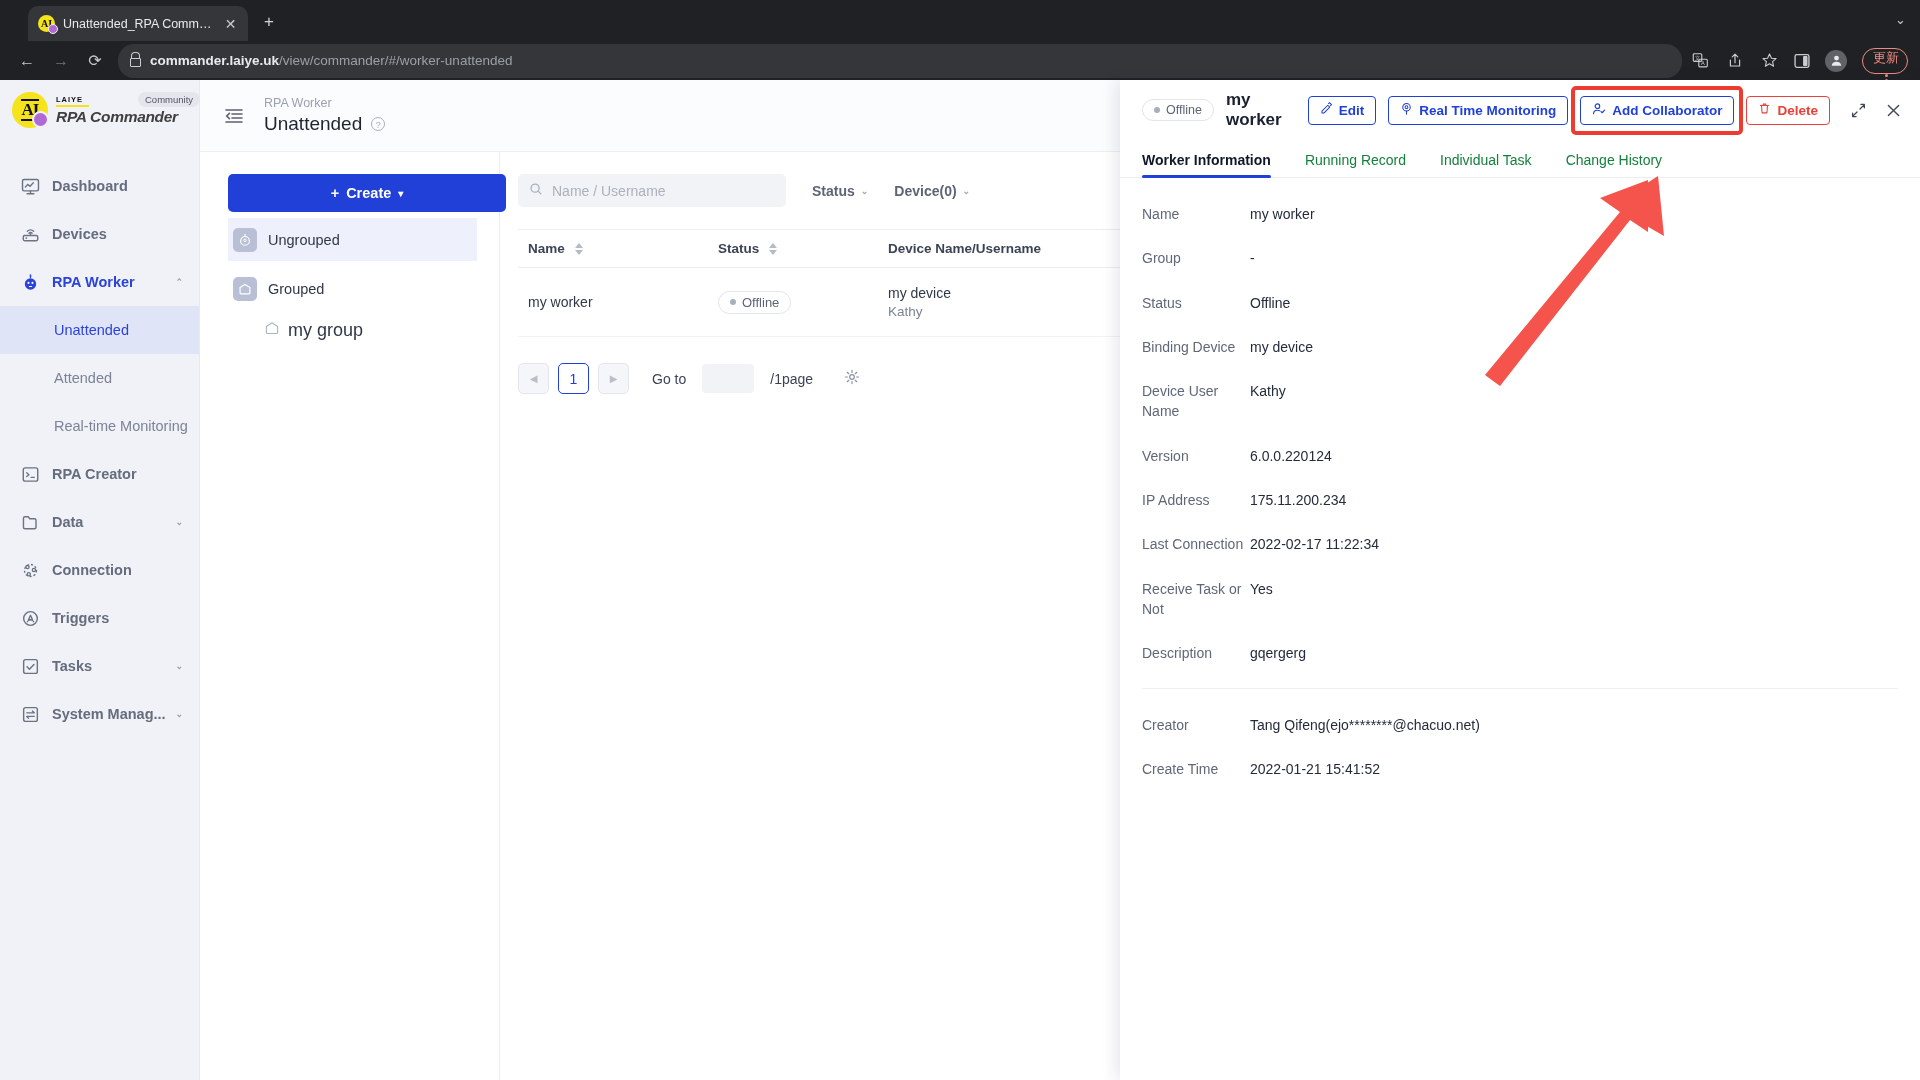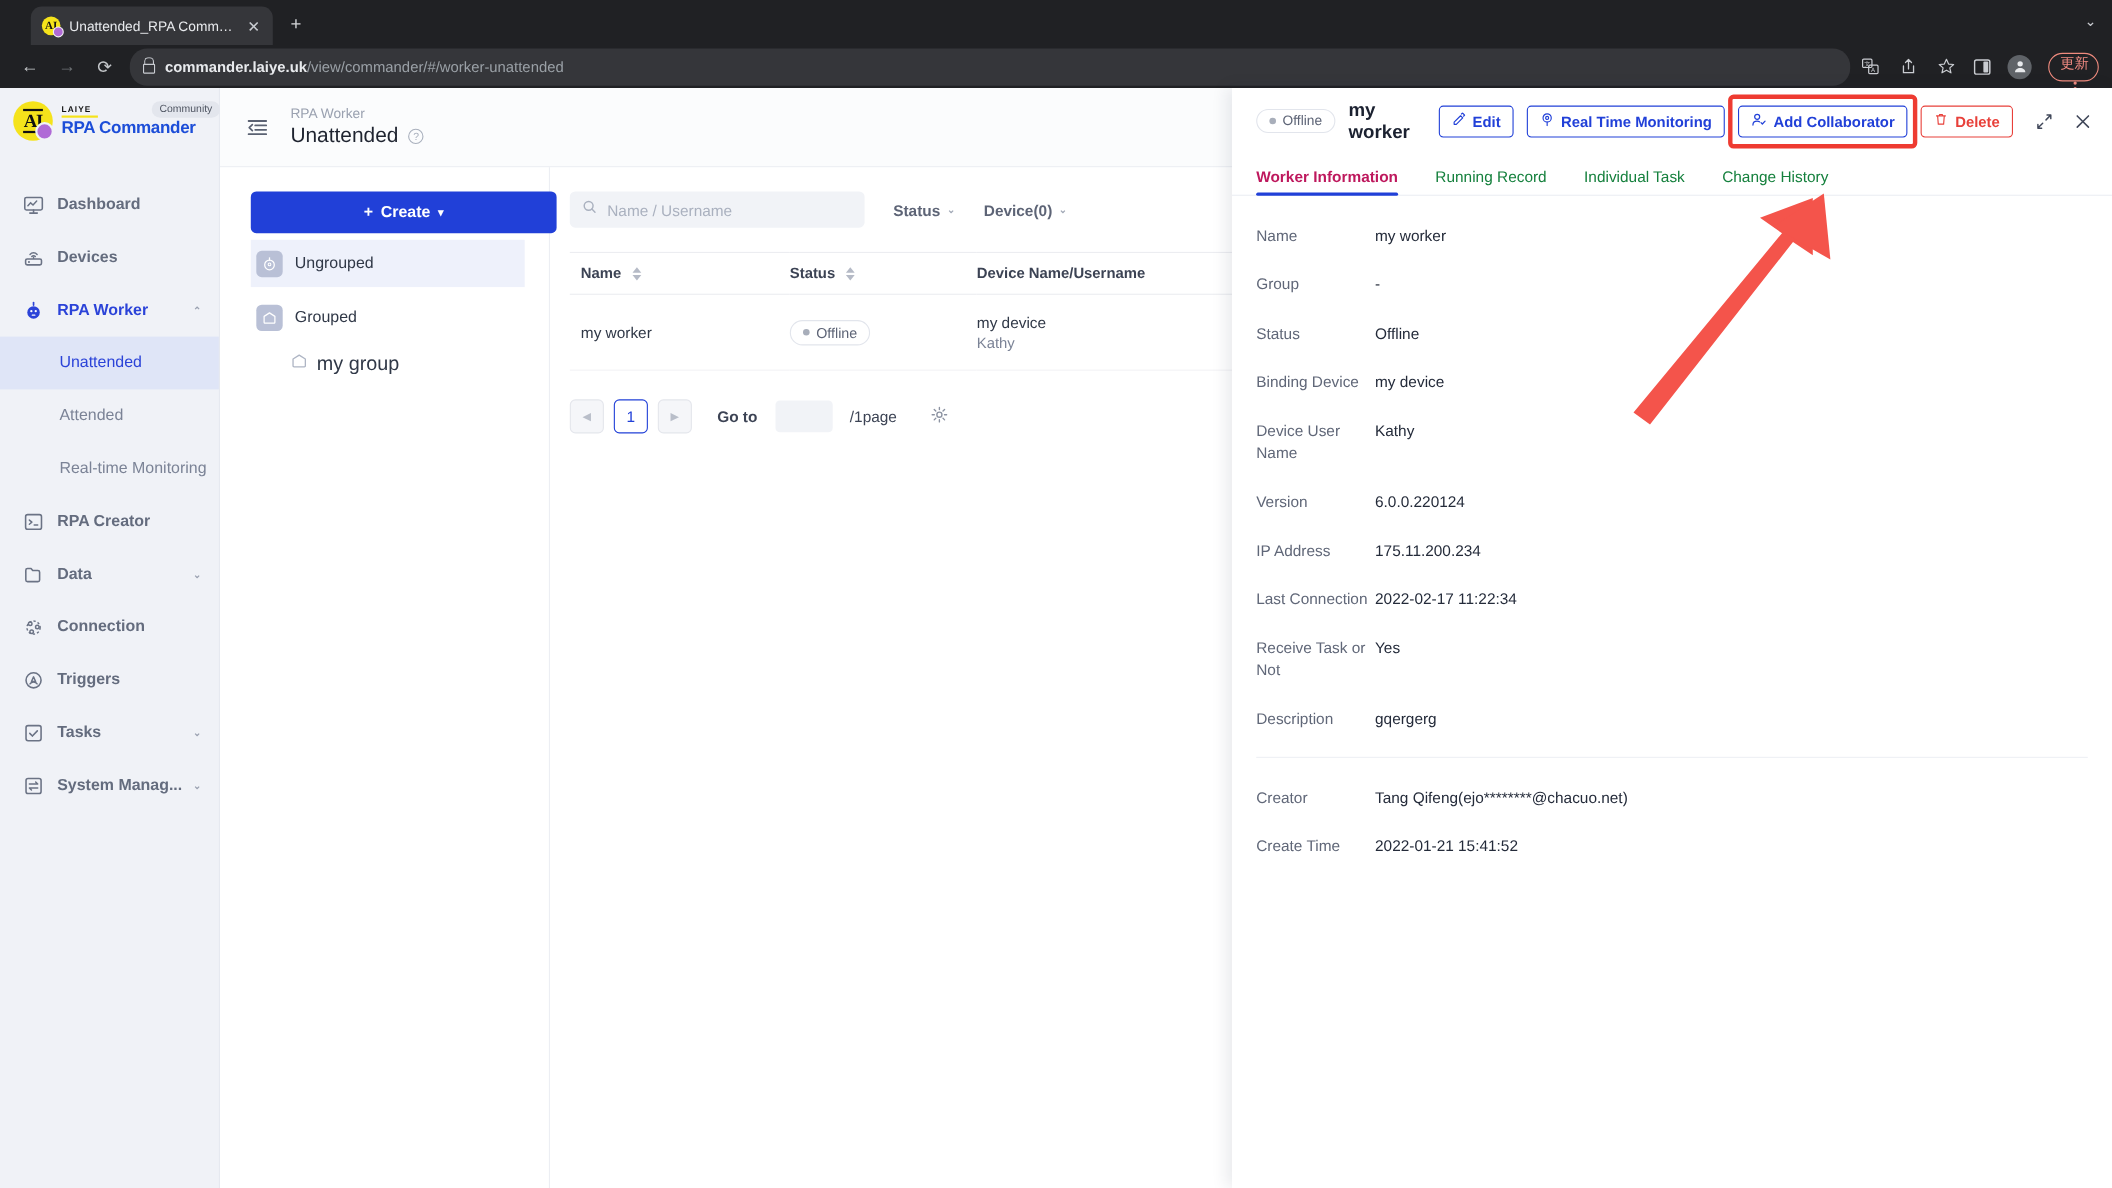--- a/index.html
+++ b/index.html
@@ -81,7 +81,7 @@
   .brand-txt { display:flex; flex-direction:column; line-height:1;}
   .brand-sub { font-size:7.5px; font-weight:bold; letter-spacing:1px; color:#111;
                border-bottom:2px solid #f5e31b; width:33px; padding-bottom:1px; margin-bottom:2px;}
-  .brand-name { font-size:15.5px; font-weight:bold; color:#1d4ed8; letter-spacing:-0.3px;}
+  .brand-name { font-size:15.5px; font-weight:bold; color:#404040; letter-spacing:-0.3px;font-style:italic;}
   .brand-badge { position:absolute; left:138px; top:12px; background:#e3e6ed; color:#4f5562;
                  font-size:9.5px; border-radius:9px; padding:2px 7px; }
 

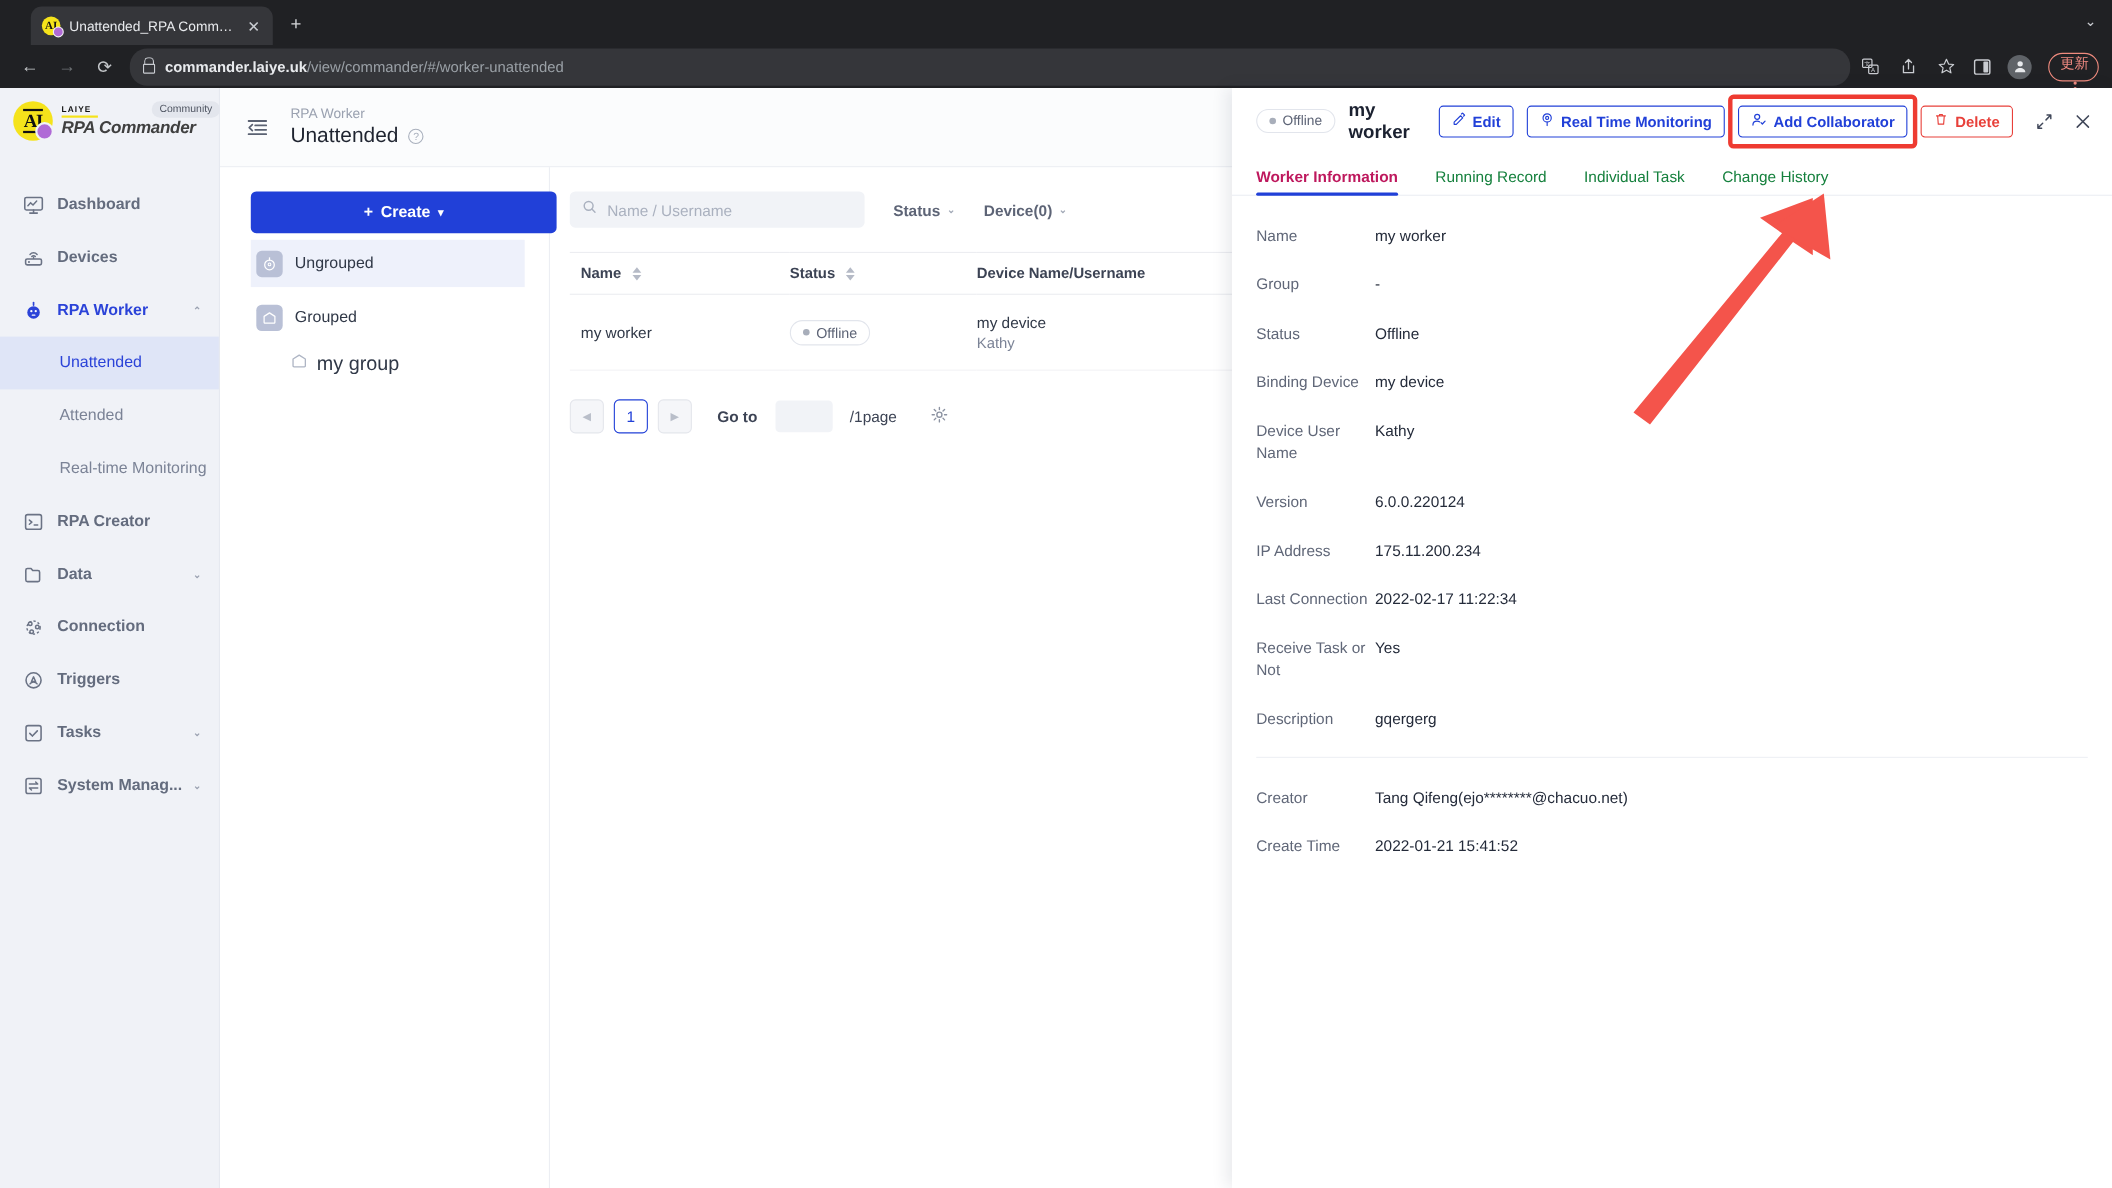--- a/index.html
+++ b/index.html
@@ -176,7 +176,7 @@
   .dtabs { height:38px; display:flex; align-items:flex-end; gap:34px; padding:0 22px;
            border-bottom:1px solid #eceef3; }
   .dtab { font-size:14px; color:#15803d; padding-bottom:9px; cursor:pointer; position:relative;}
-  .dtab.active { color:#be185d; font-weight:bold;text-align:center; }
+  .dtab.active { color:#0f172a; font-weight:bold;text-align:center; }
   .dtab.active:after { content:""; position:absolute; left:0; right:0; bottom:-1px; height:3px;
                        background:#2140d8; border-radius:2px;}
 

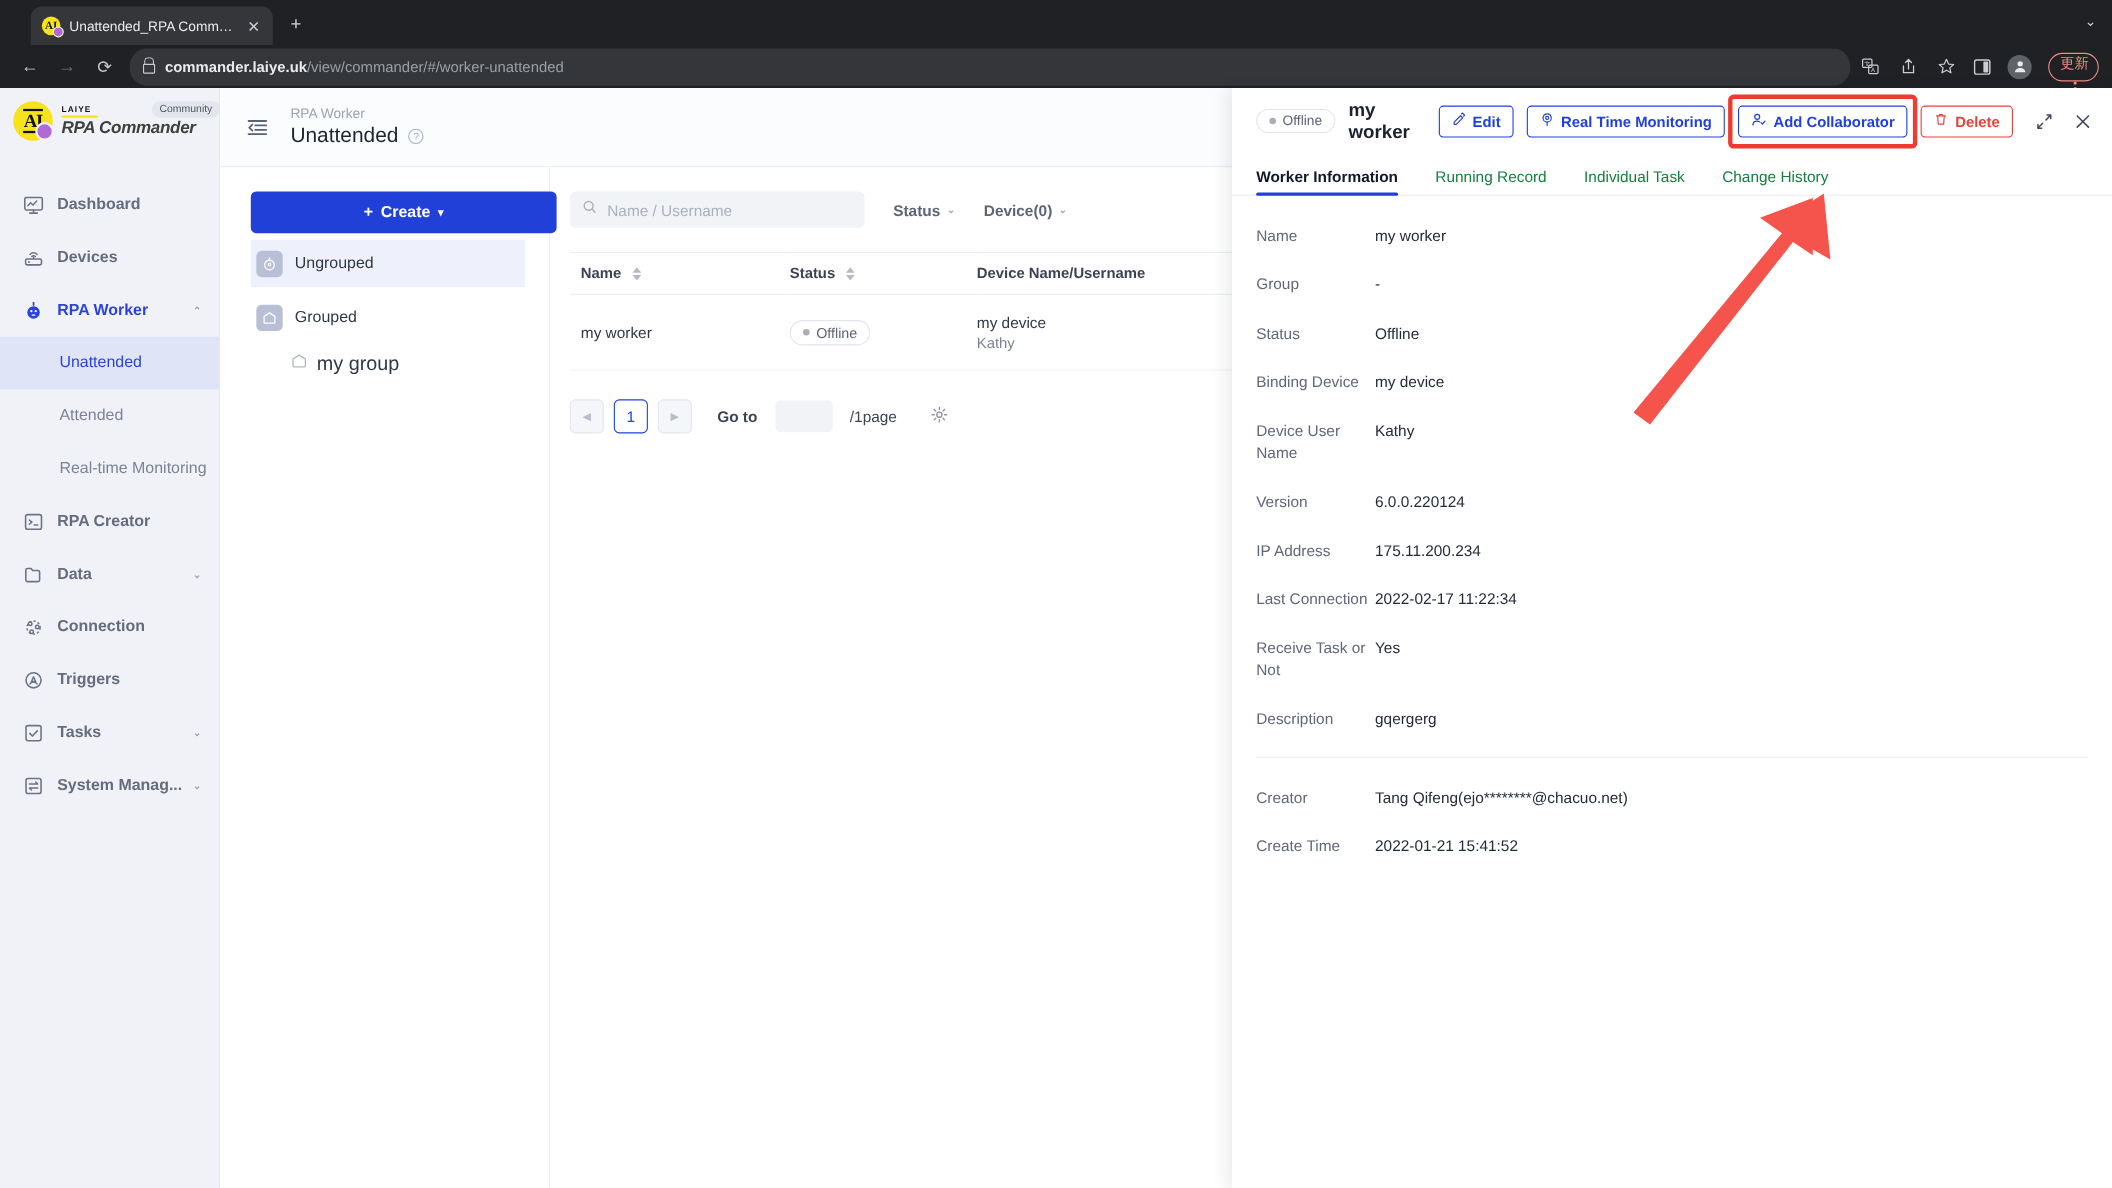--- a/index.html
+++ b/index.html
@@ -152,7 +152,7 @@
           display:flex;align-items:center;justify-content:center;color:#b9bec9;font-size:10px;
           cursor:pointer;}
   .pbtn.cur { background:#fff;border:1px solid #2140d8;color:#2140d8;font-size:14px;}
-  .goto { margin-left:14px; color:#3c4354;font-weight:bold; }
+  .goto { margin-left:14px; color:#3c4354; }
   .gotoinput { width:52px;height:29px;background:#f1f3f7;border:none;border-radius:4px;
                margin:0 7px; outline:none;}
   .gear { margin-left:22px; color:#8b92a1; cursor:pointer; }

